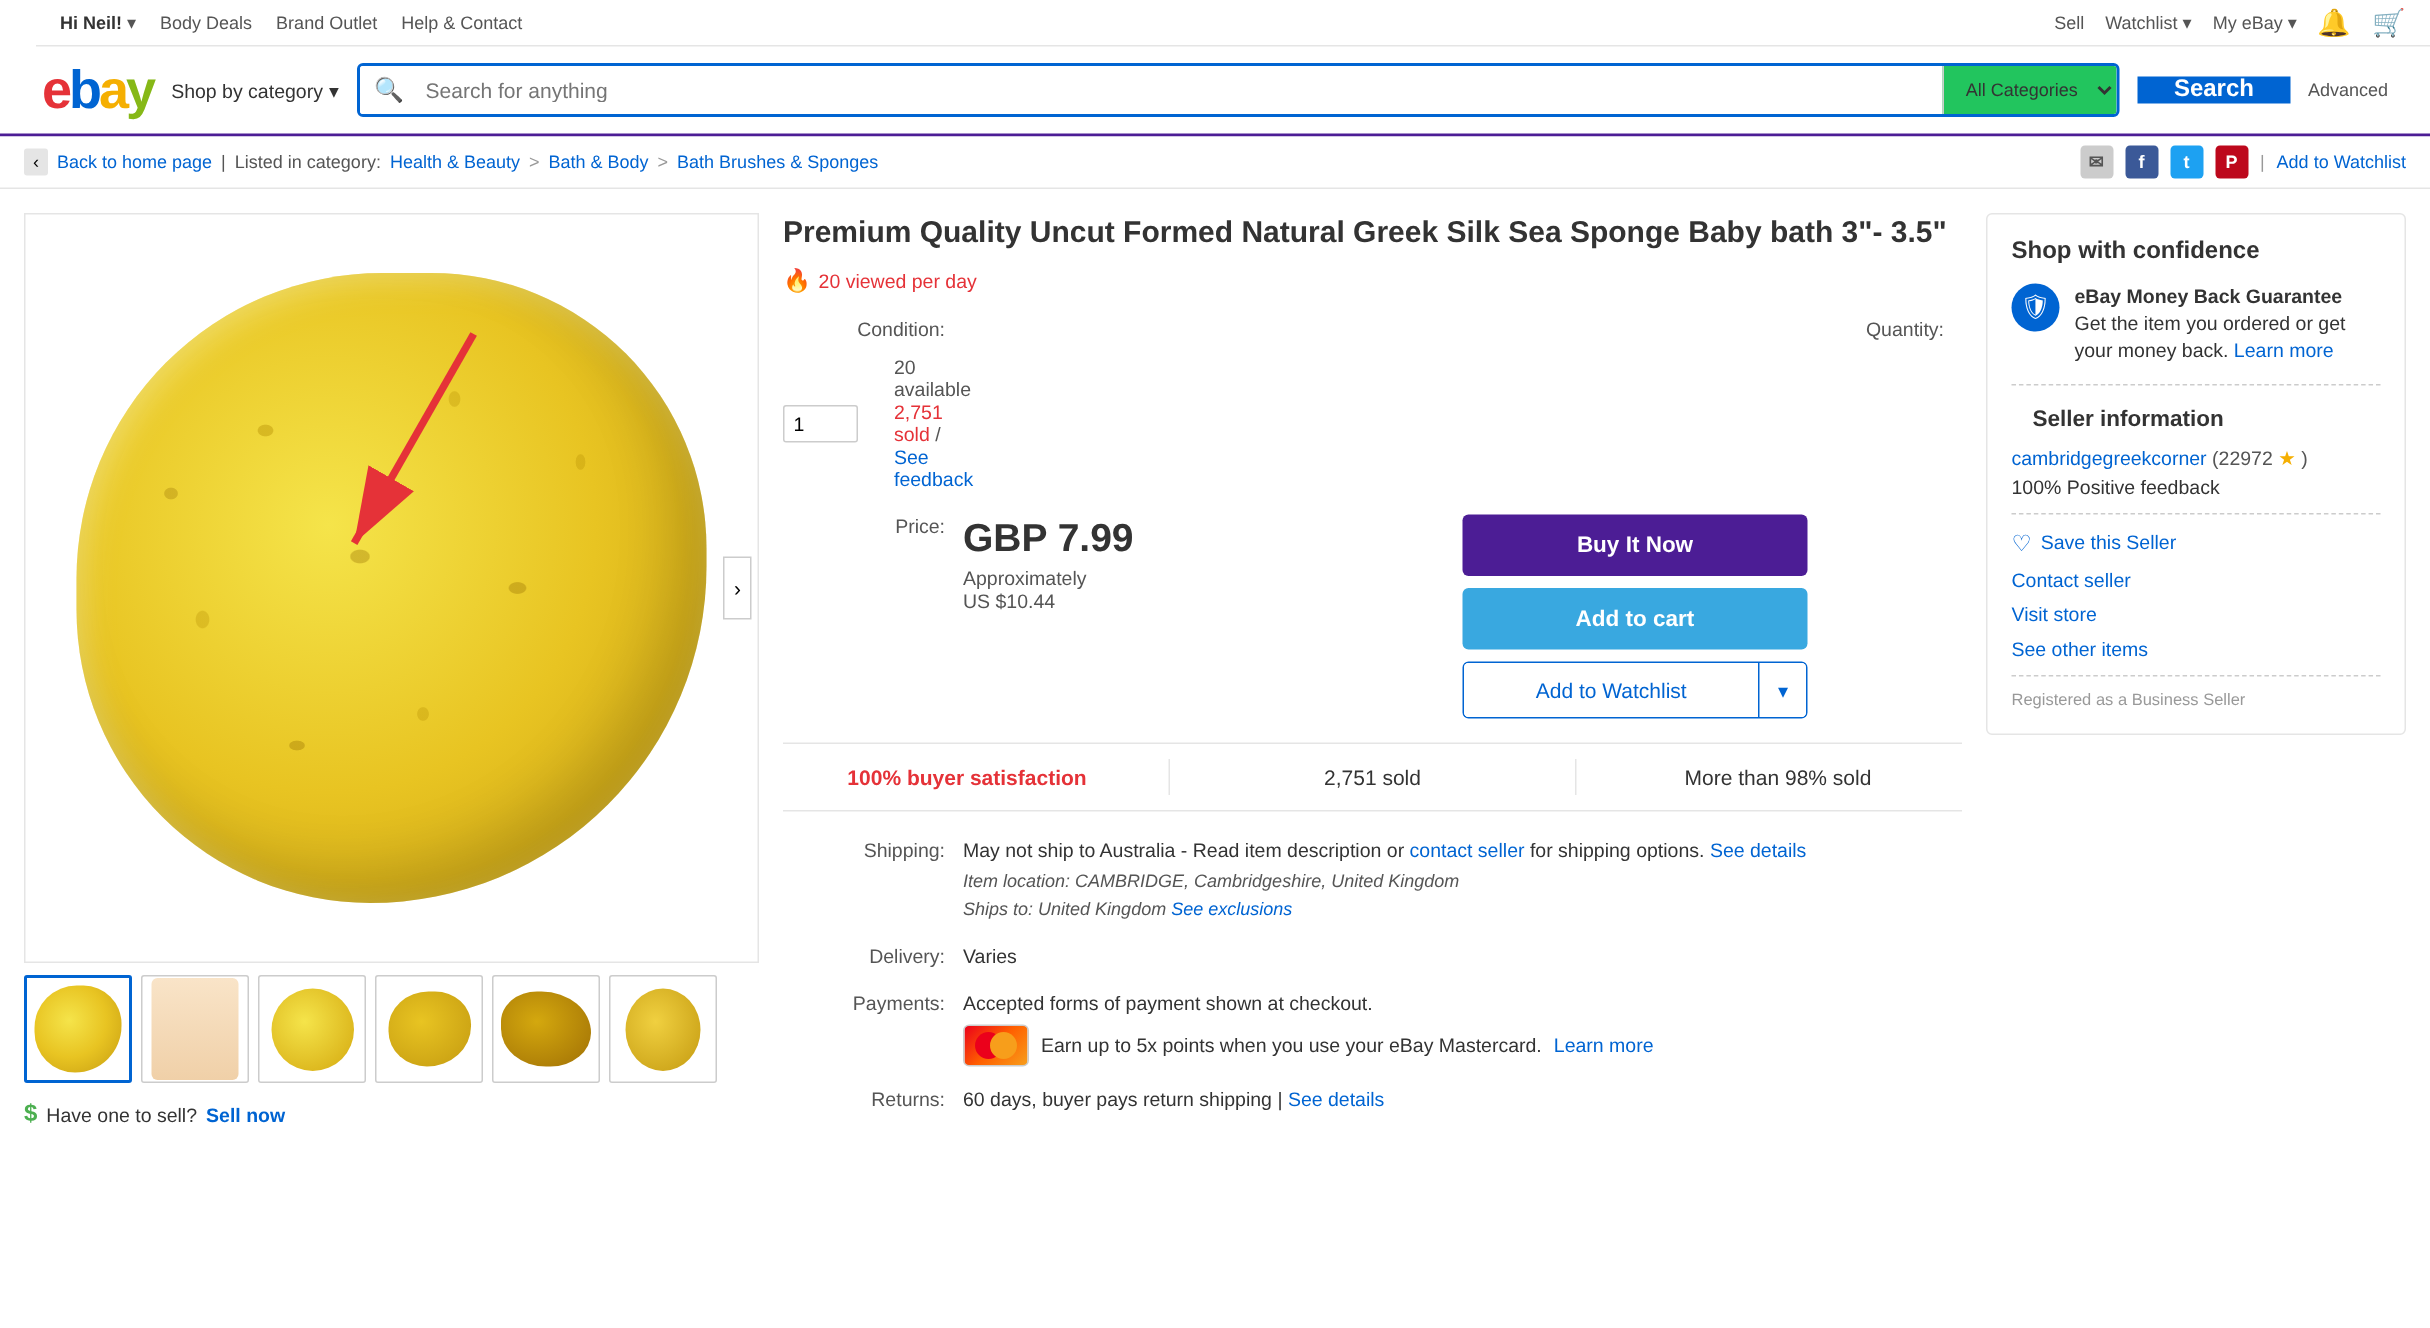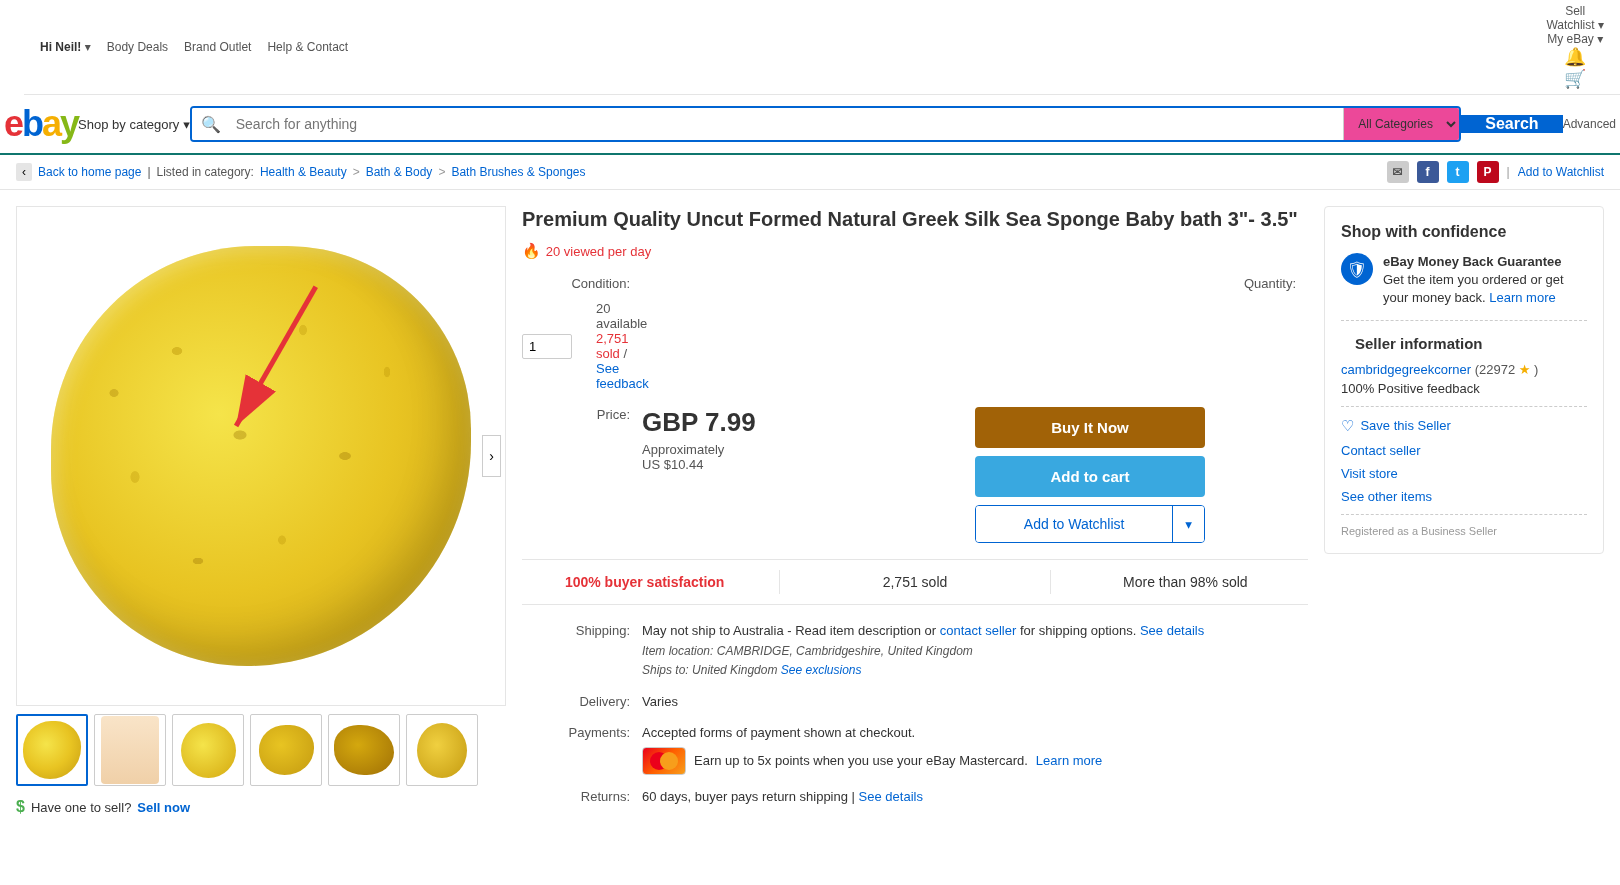--- a/index.html
+++ b/index.html
@@ -17,7 +17,7 @@
       margin-left: 24px;
     }
     .top-nav-left { display: flex; gap: 16px; align-items: center; }
-    .top-nav-right { display: flex; align-items: center; flex-direction: column; }
+    .top-nav-right { display: flex; gap: 14px; align-items: center; }
     .top-nav a, .top-nav-right a { color: #555; text-decoration: none; }
     .username { font-weight: bold; color: #333; }
 

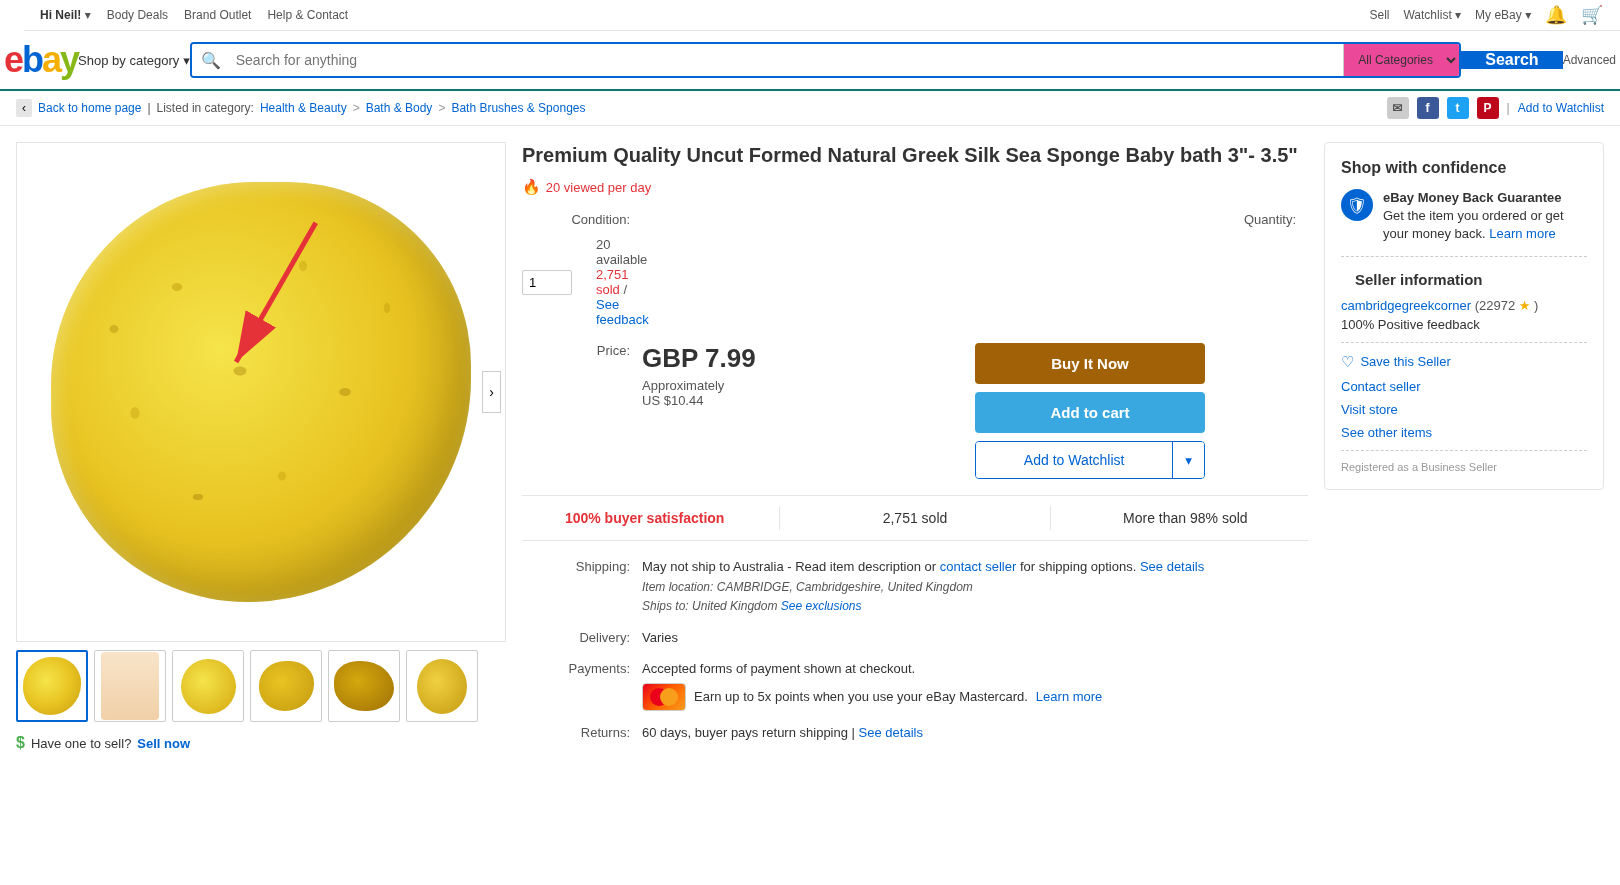--- a/index.html
+++ b/index.html
@@ -25,9 +25,9 @@
     .header {
       display: flex;
       align-items: center;
-      padding: 8px 4px;
-      gap: 0;
-      border-bottom: 2px solid #0f766e;
+      padding: 8px 28px;
+      gap: 12px;
+      border-bottom: 2px solid #4c1d95;
     }
     .ebay-logo {
       font-size: 36px;

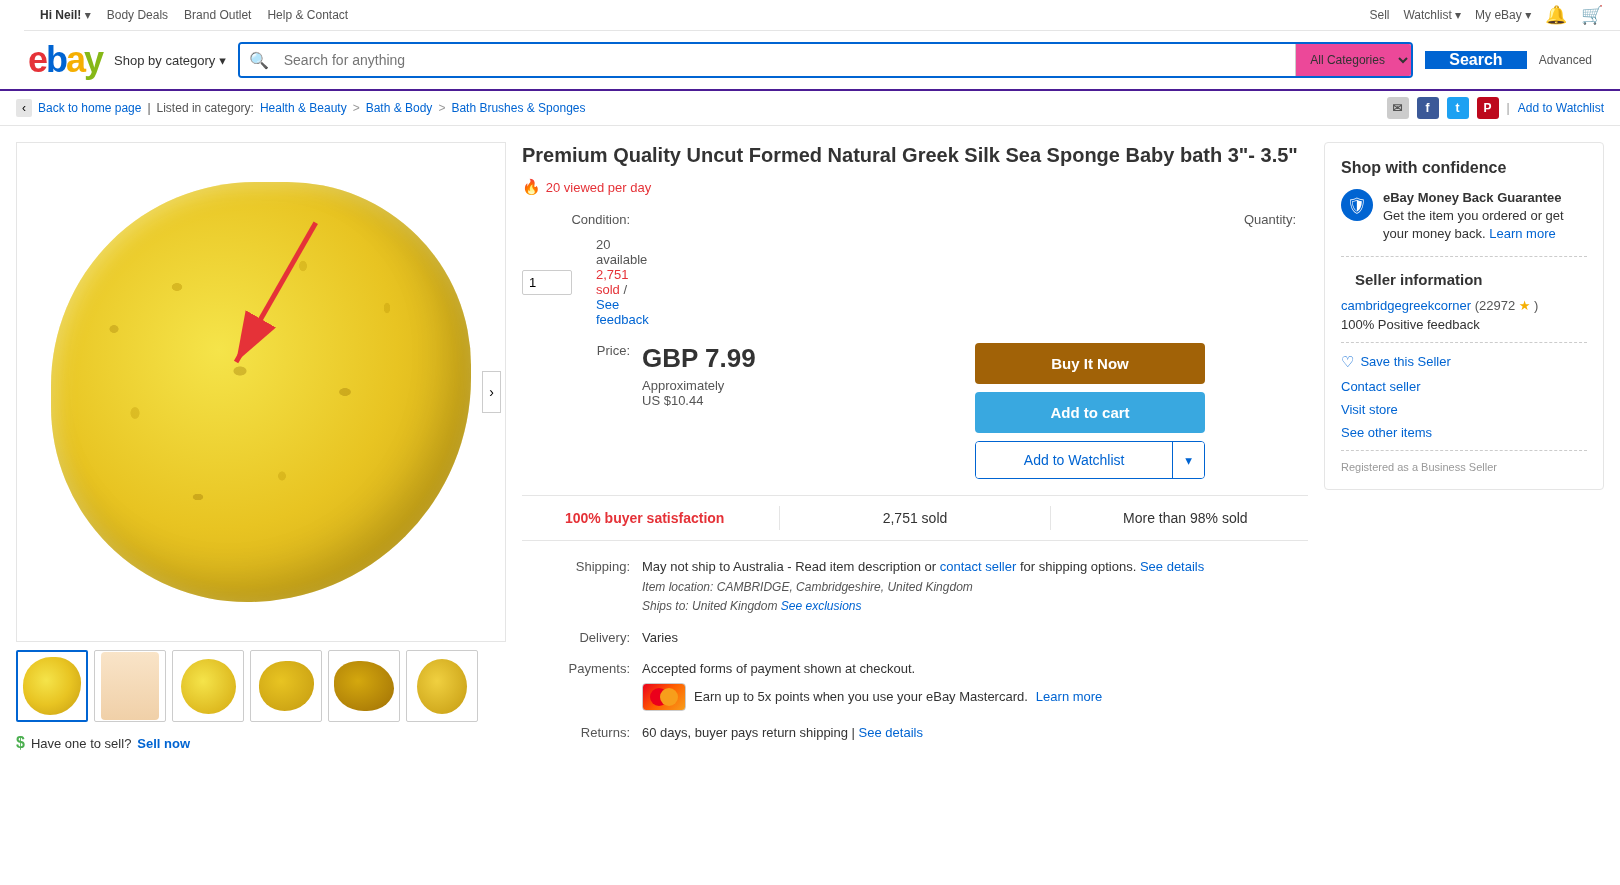--- a/index.html
+++ b/index.html
@@ -78,12 +78,13 @@
     .search-category-select {
       border: none;
       border-left: 1px solid #ccc;
-      background: #ec4899;
+      background: #22c55e;
       padding: 0 10px;
       font-size: 12px;
       color: #333;
       cursor: pointer;
       outline: none;
+      text-align: right;
     }
     .search-button {
       background: #0064d2;

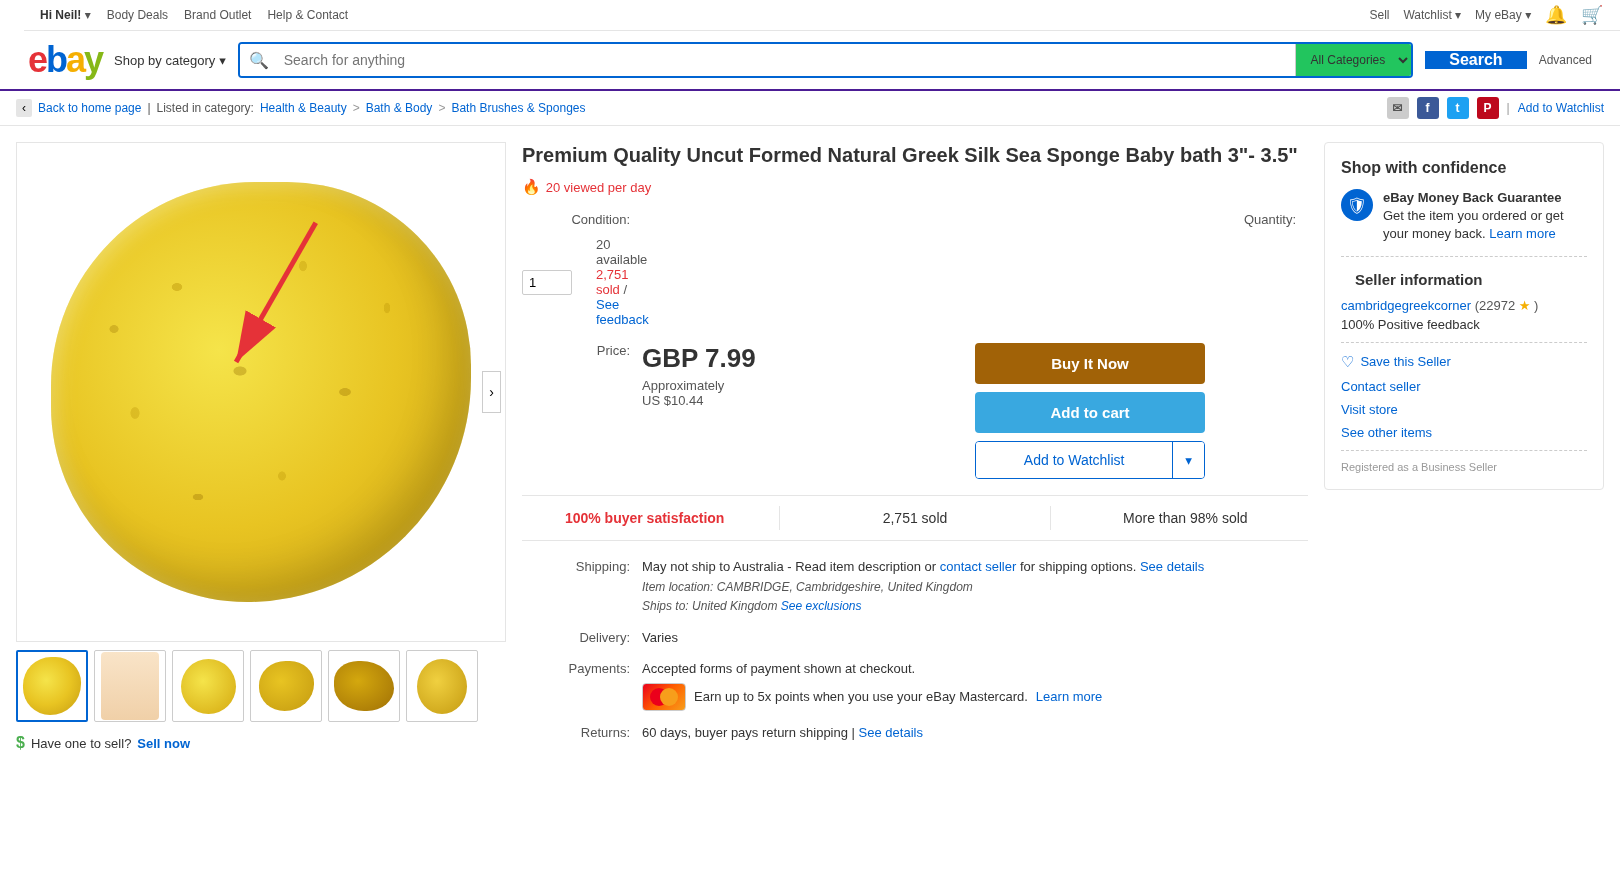--- a/index.html
+++ b/index.html
@@ -339,7 +339,7 @@
       width: 230px;
     }
     .btn-buy-now {
-      background: #a16207;
+      background: #4c1d95;
       color: #fff;
       border: none;
       padding: 12px 16px;

